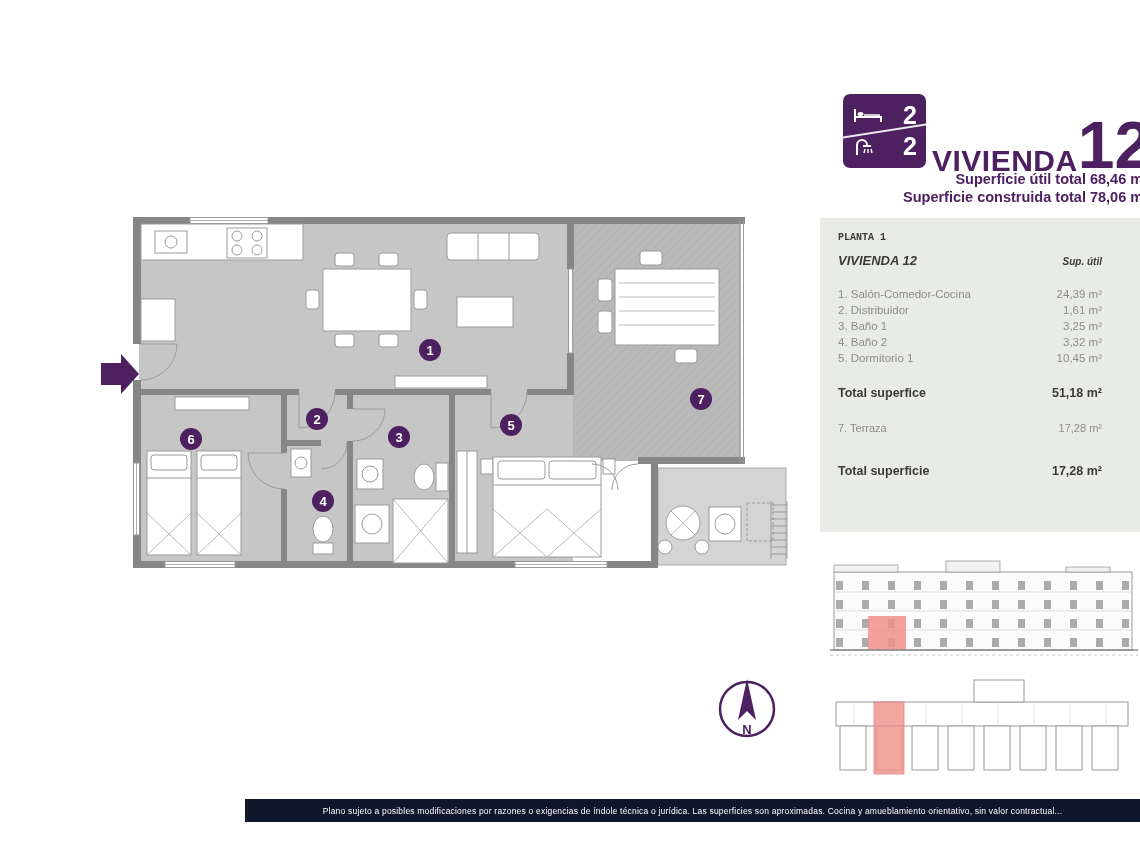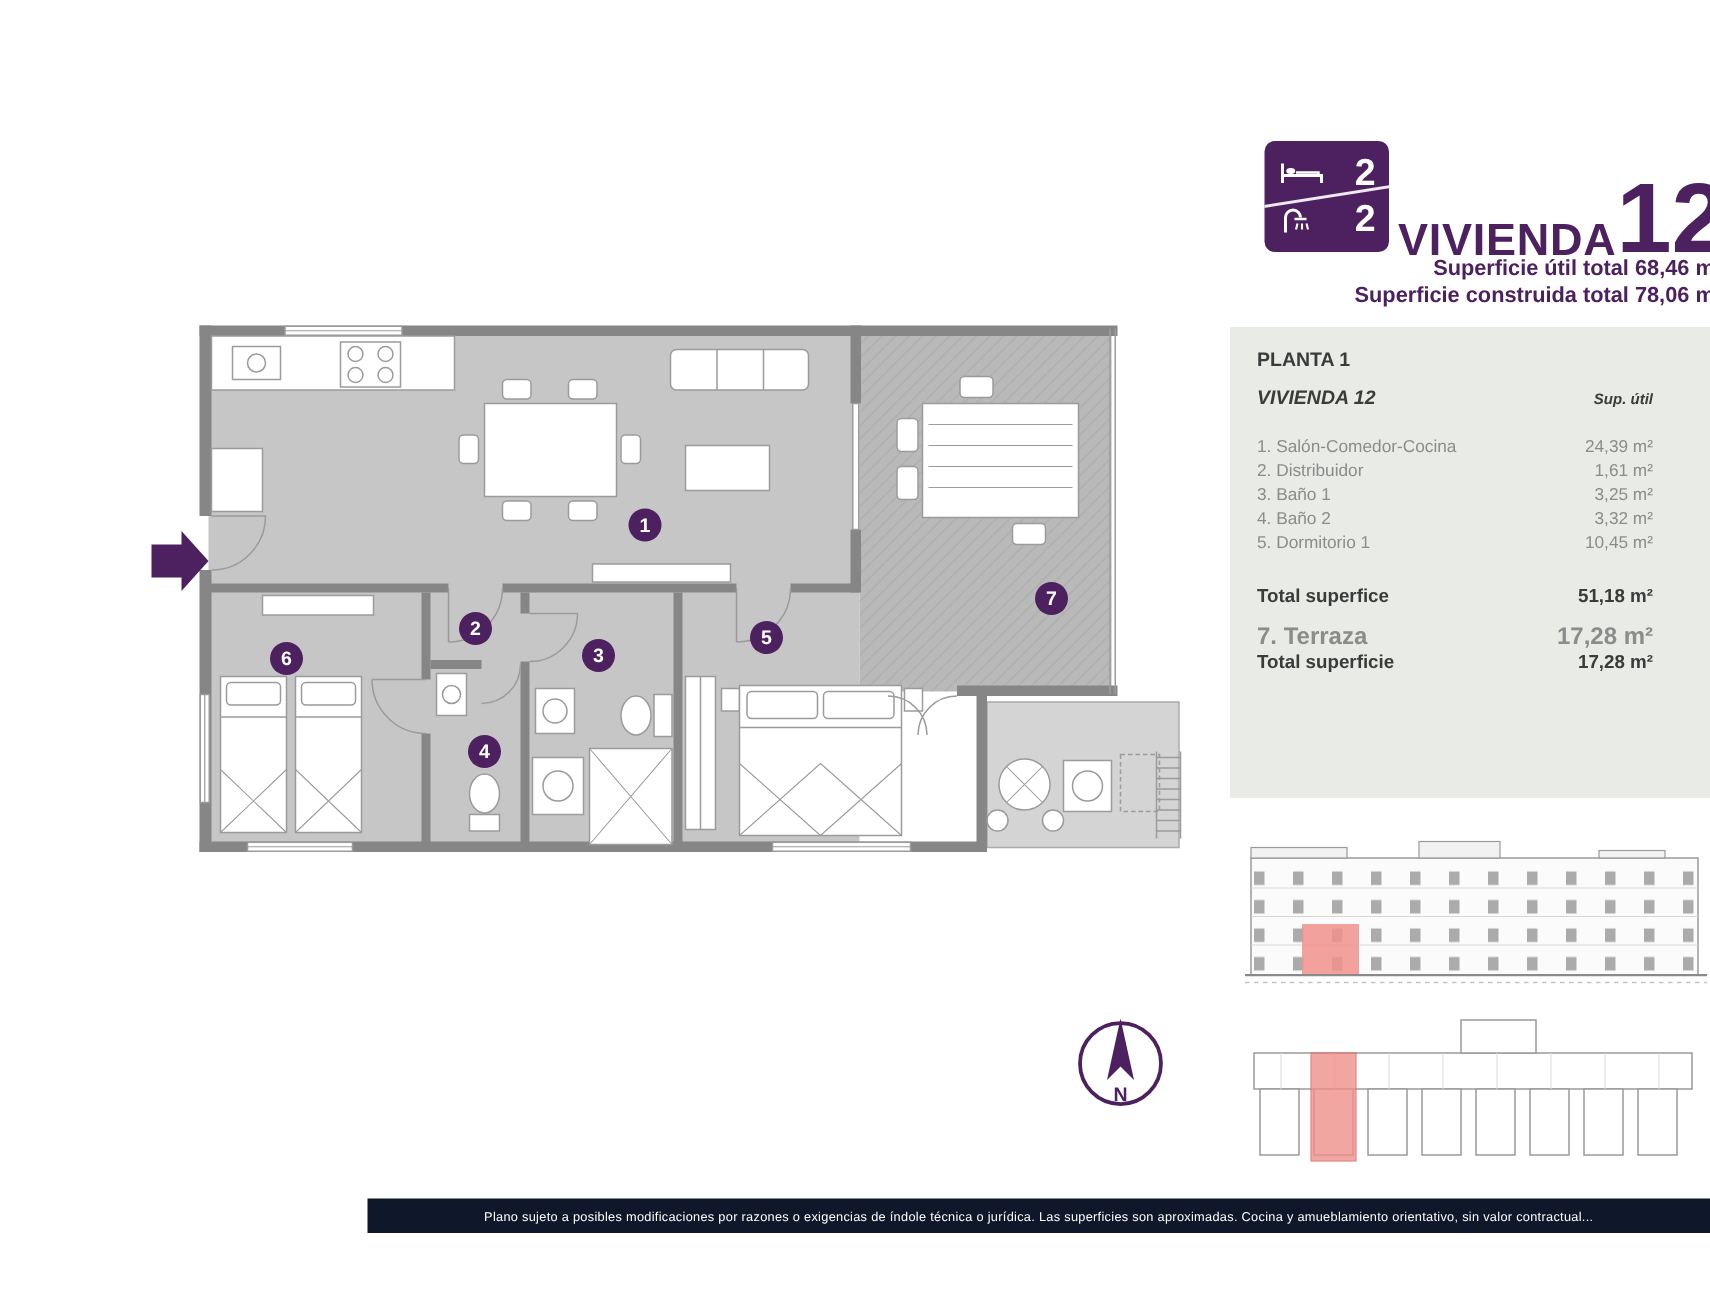--- a/index.html
+++ b/index.html
@@ -37,7 +37,7 @@
     background:#e9ebe6; padding:14px 48px 14px 18px; color:#3b3b3b;
   }
   .row { display:flex; justify-content:space-between; align-items:baseline; }
-  .planta { font-size:13px; font-weight:bold; }
+  .planta { font-size:10px; font-weight:bold;font-family:Liberation Mono, monospace; }
   .tbl-head { margin-top:10px; }
   .tbl-head .lbl { font-size:13px; font-weight:bold; font-style:italic; }
   .tbl-head .val { font-size:10px; font-weight:bold; font-style:italic; }

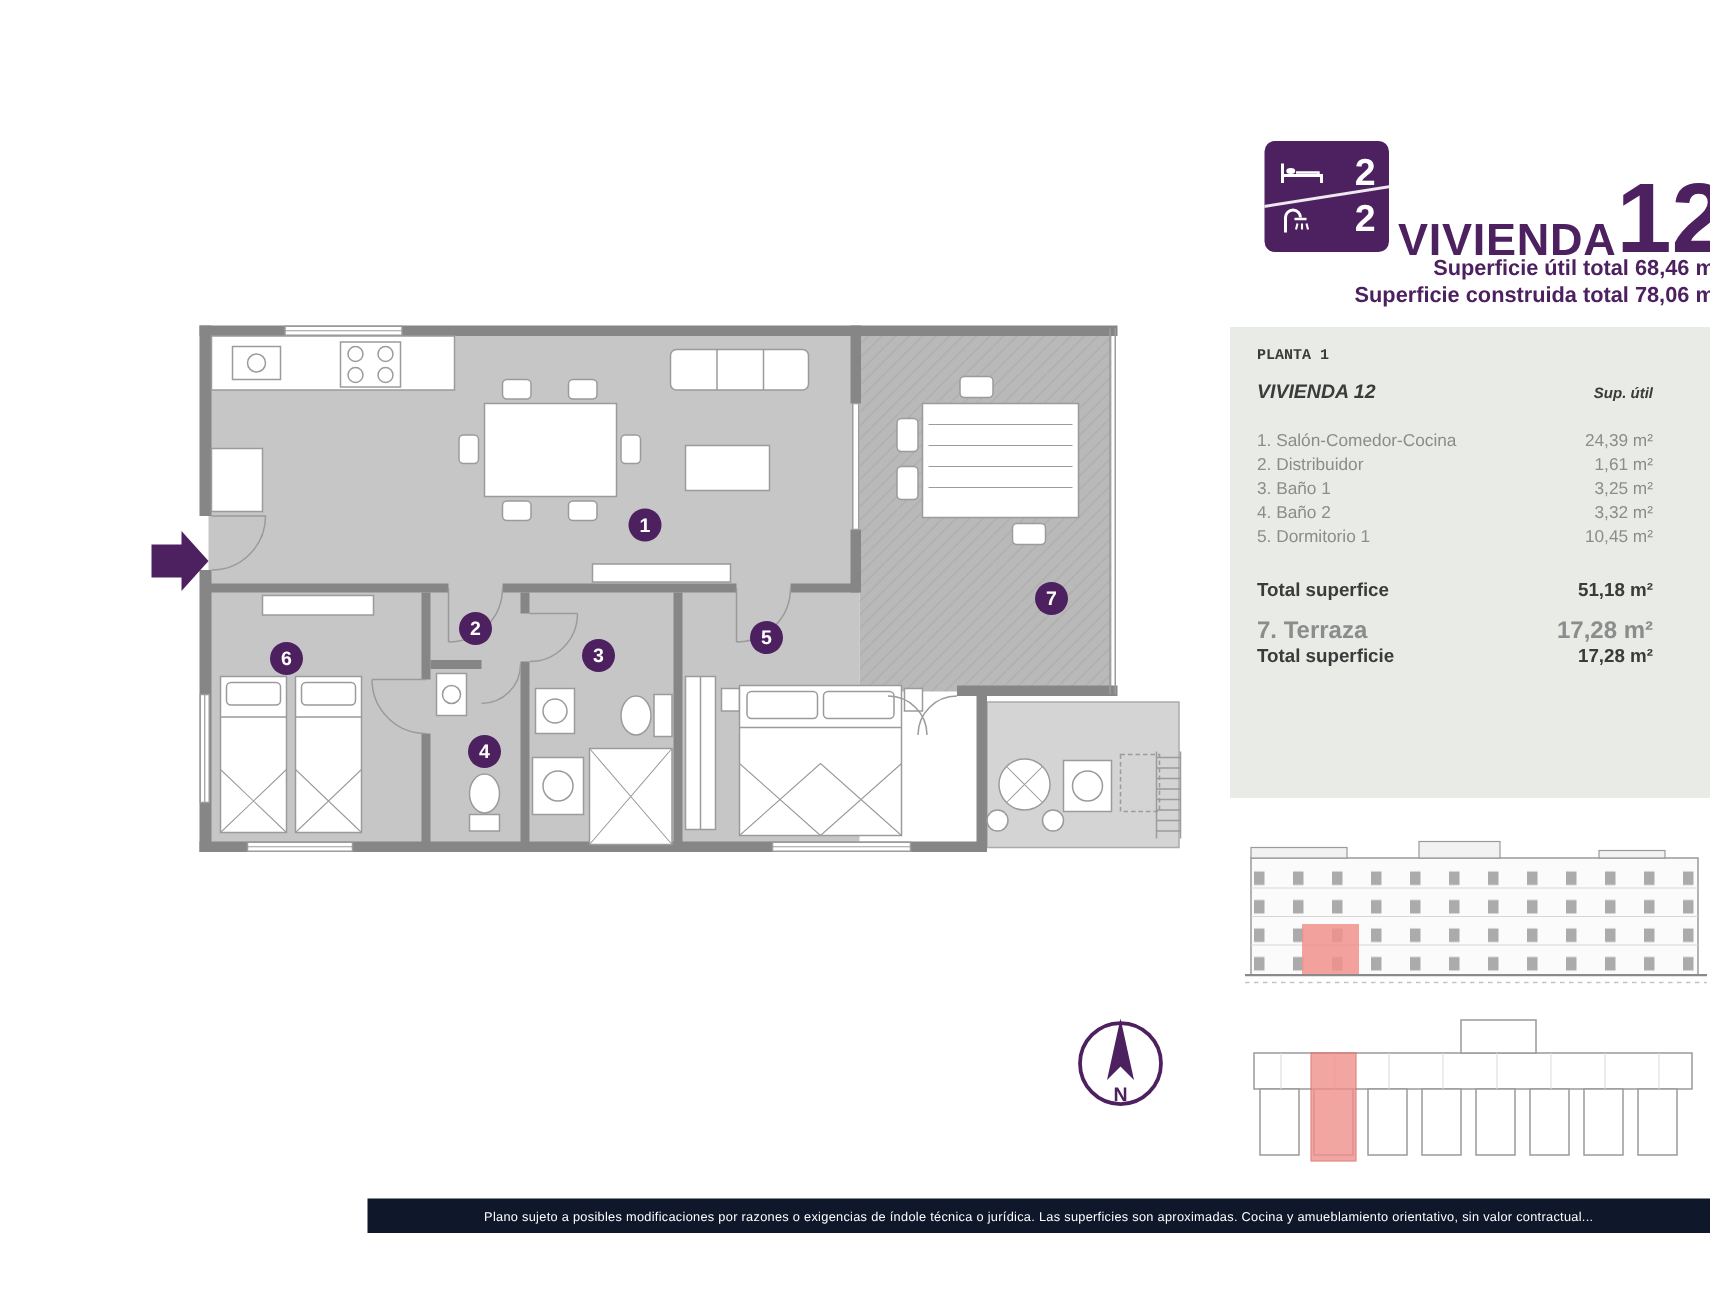--- a/index.html
+++ b/index.html
@@ -44,7 +44,7 @@
   .rooms { margin-top:18px; }
   .room-row { font-size:11.5px; color:#8c8c8c; line-height:16px; }
   .total-row { margin-top:20px; font-size:12.5px; font-weight:bold; }
-  .terraza-row { margin-top:12px; font-size:16px; color:#8c8c8c;font-weight:bold; }
+  .terraza-row { margin-top:22px; font-size:11px; color:#8c8c8c; }
   .total2-row { font-size:12.5px; font-weight:bold;text-align:center; }
 
   

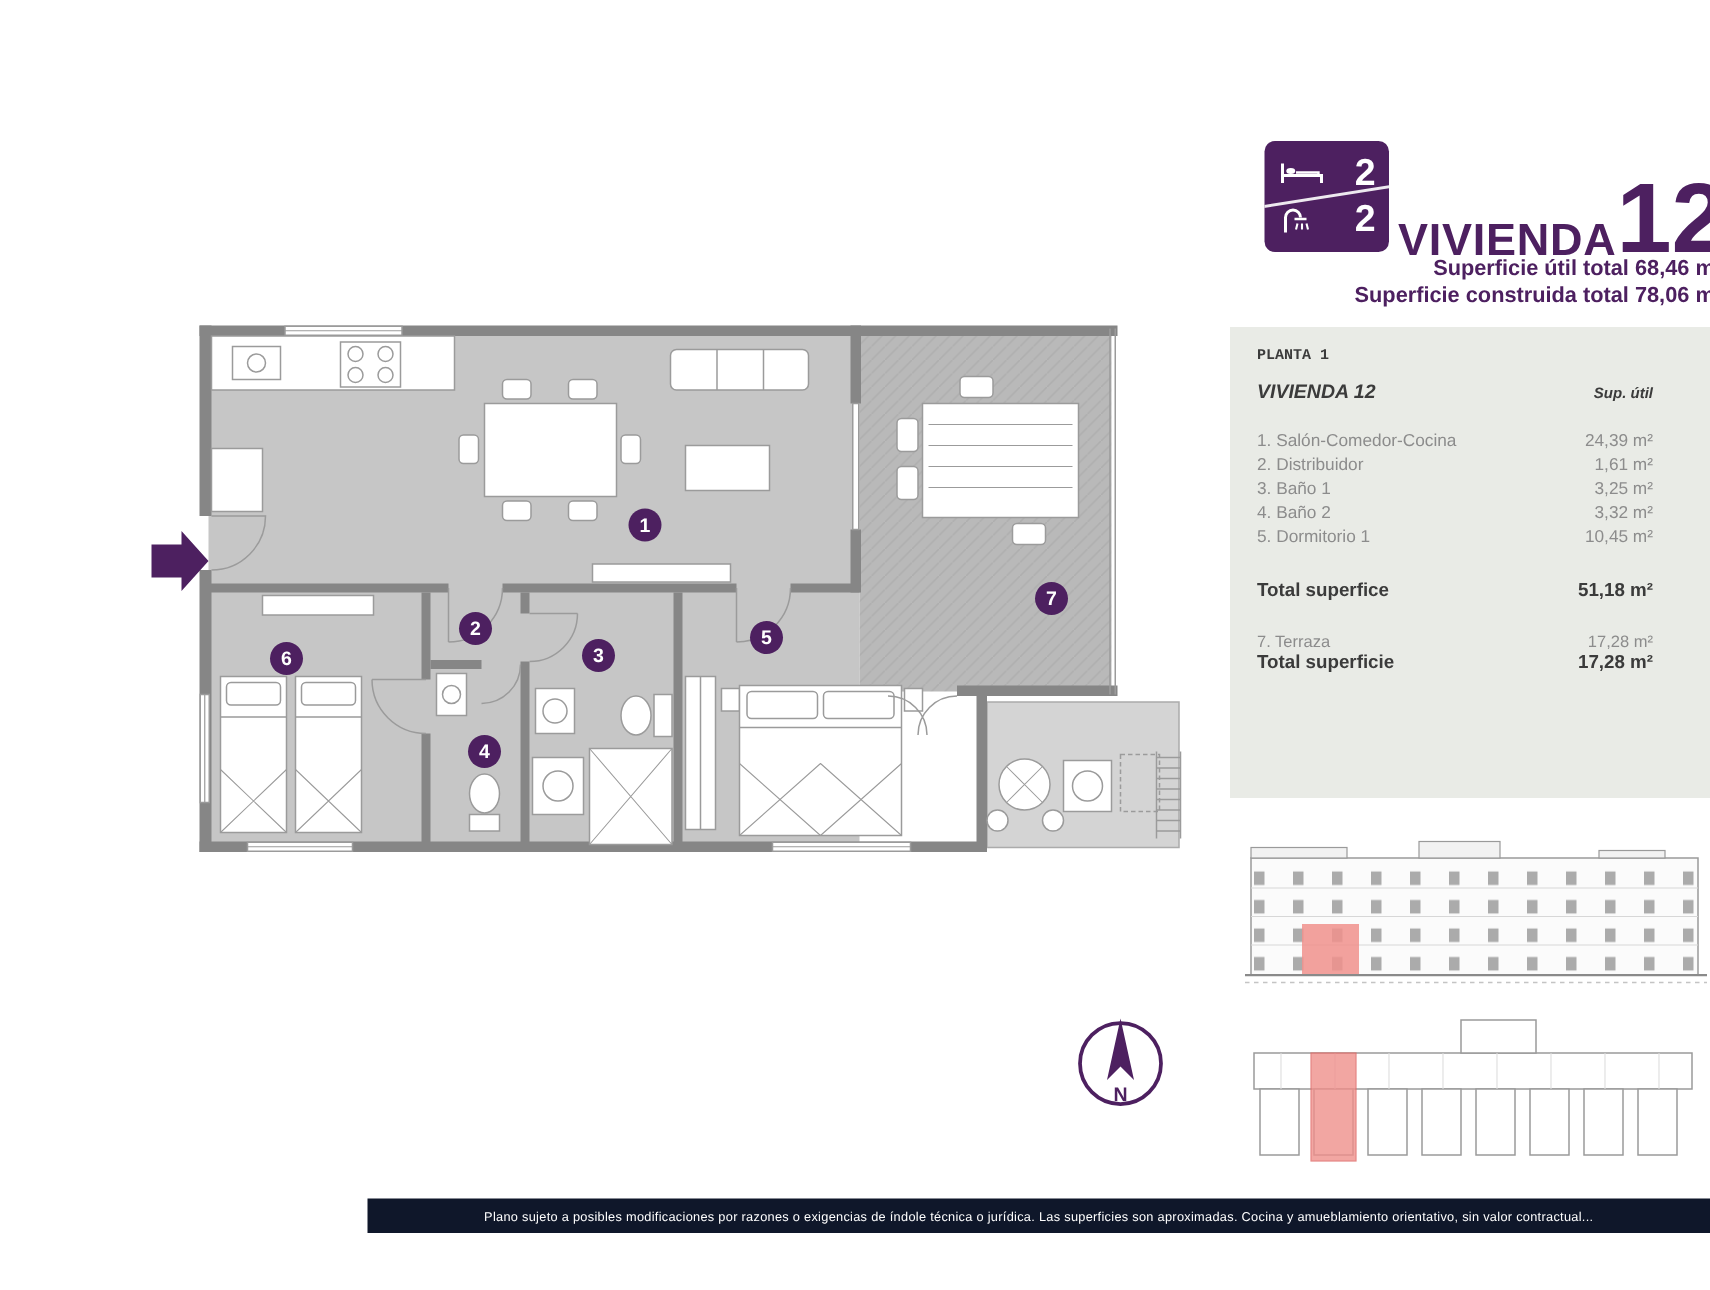--- a/index.html
+++ b/index.html
@@ -45,7 +45,7 @@
   .room-row { font-size:11.5px; color:#8c8c8c; line-height:16px; }
   .total-row { margin-top:20px; font-size:12.5px; font-weight:bold; }
   .terraza-row { margin-top:22px; font-size:11px; color:#8c8c8c; }
-  .total2-row { font-size:12.5px; font-weight:bold;text-align:center; }
+  .total2-row { margin-top:30px; font-size:12.5px; font-weight:bold;text-align:center; }
 
   
   .floorplan { position:absolute; left:95px; top:213px; width:700px; height:360px; }

